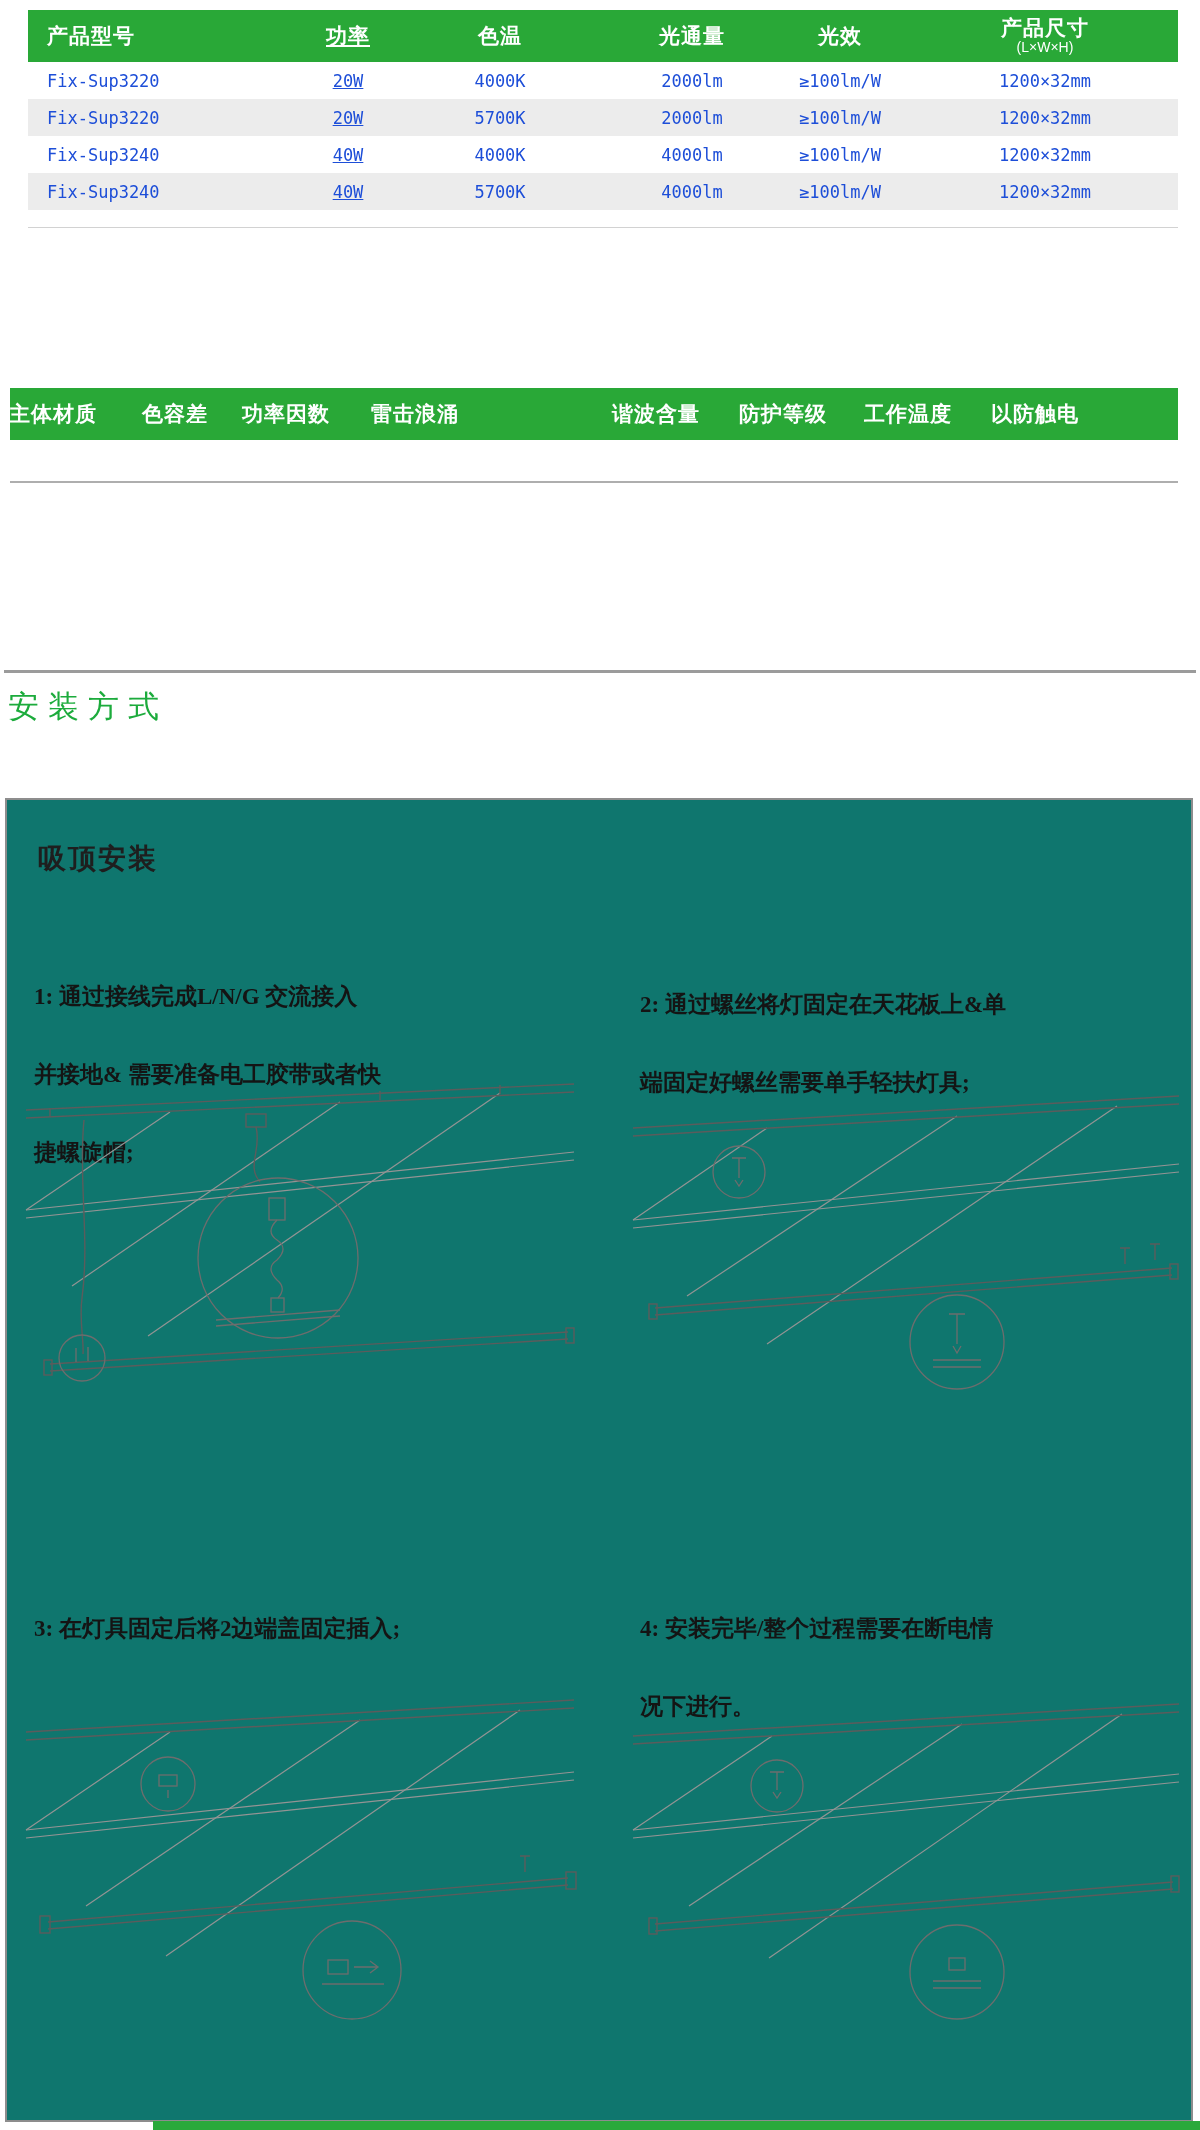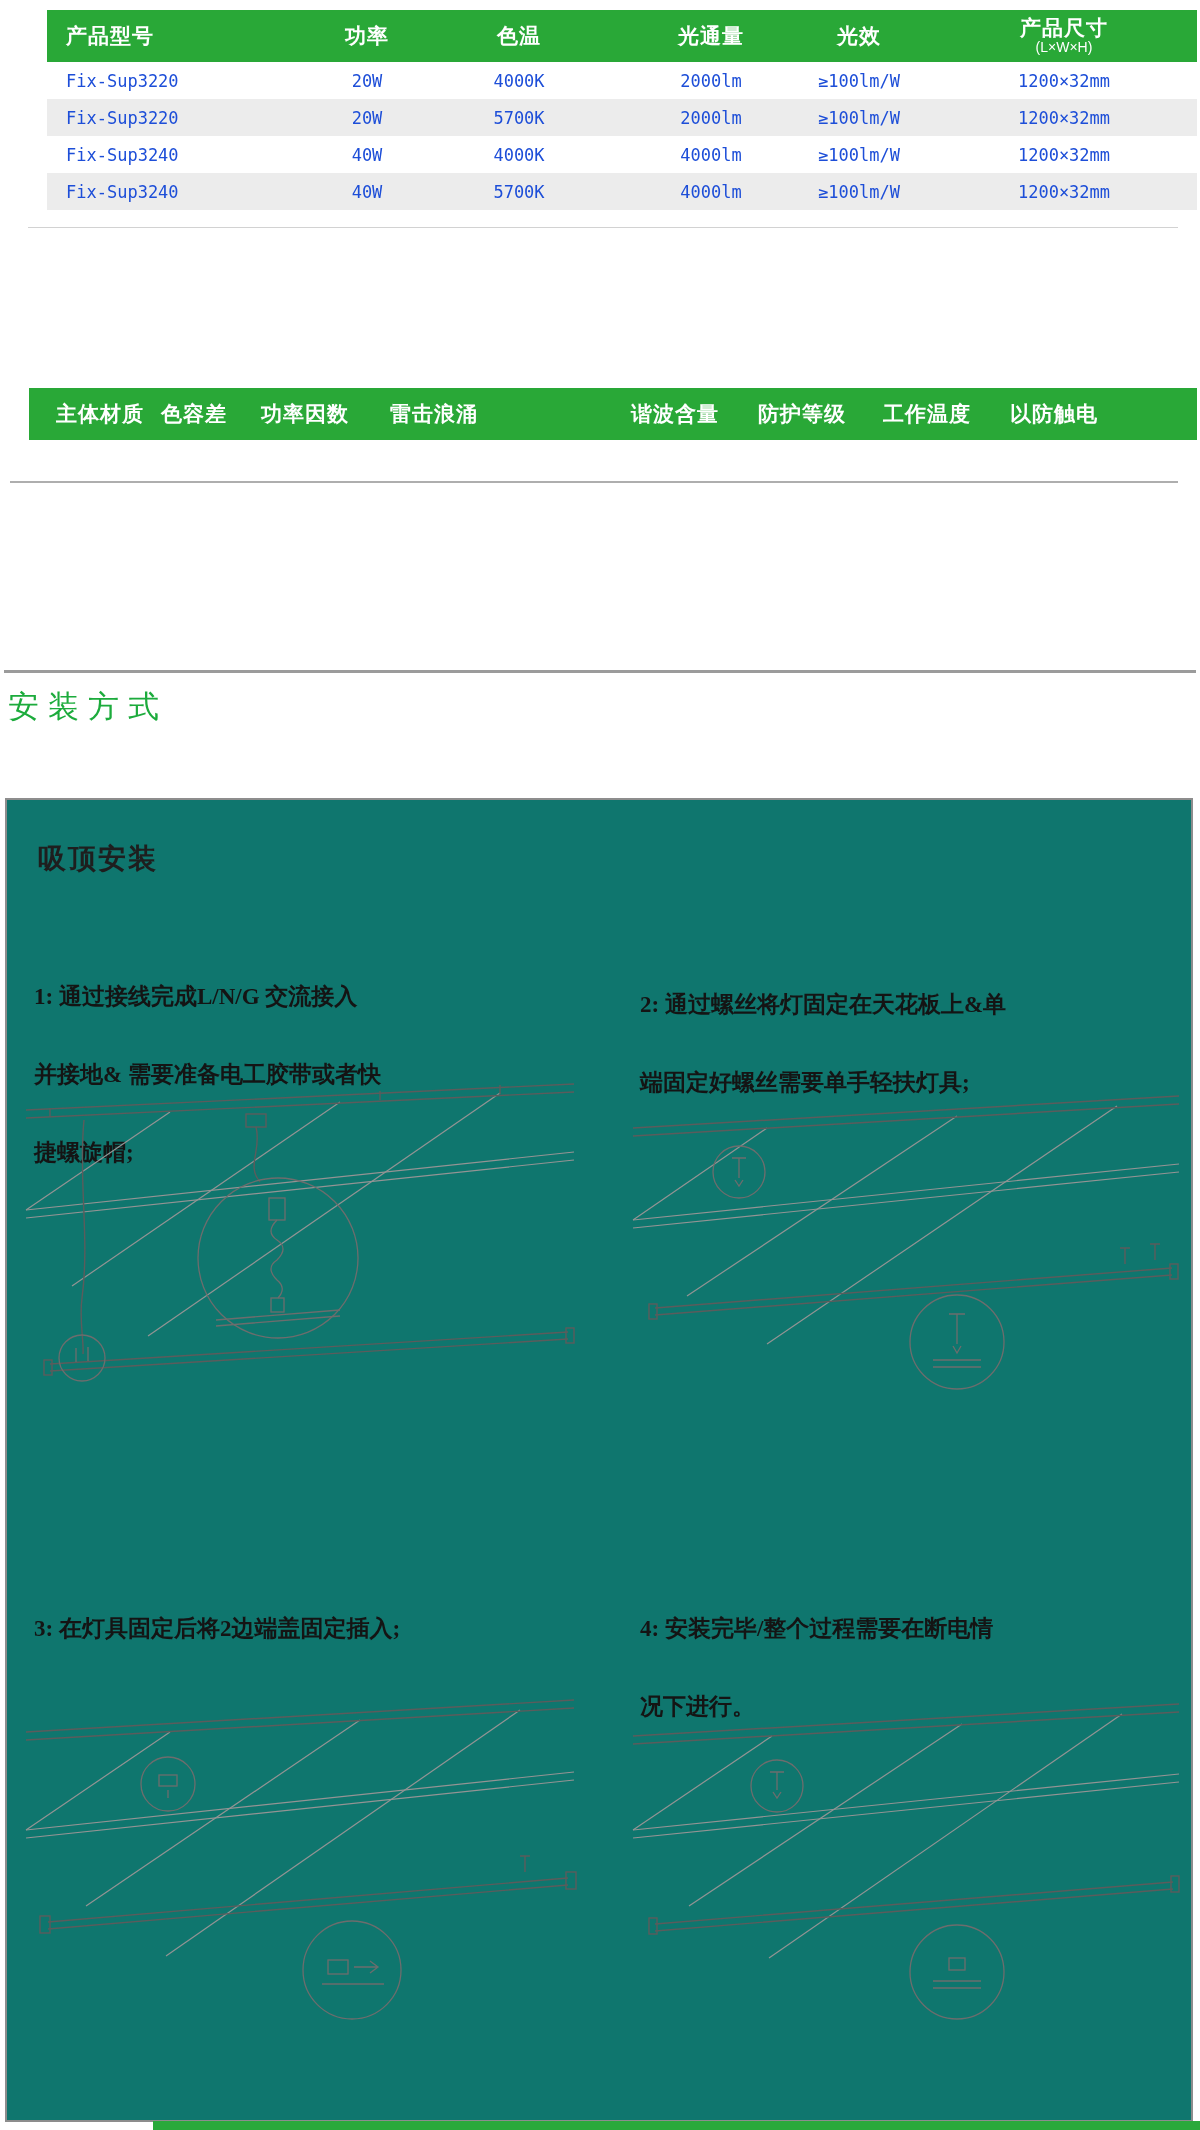--- a/index.html
+++ b/index.html
@@ -7,7 +7,7 @@
         font-family:"Liberation Sans","DejaVu Sans",sans-serif;color:#333;}
 
   
-  .tbl{position:absolute;margin-left:19px;}
+  .tbl{position:absolute;}
   .thead{position:relative;background:#29a837;}
   .trow{position:relative;}
   .cell{position:absolute;top:0;height:100%;display:flex;align-items:center;white-space:pre;}

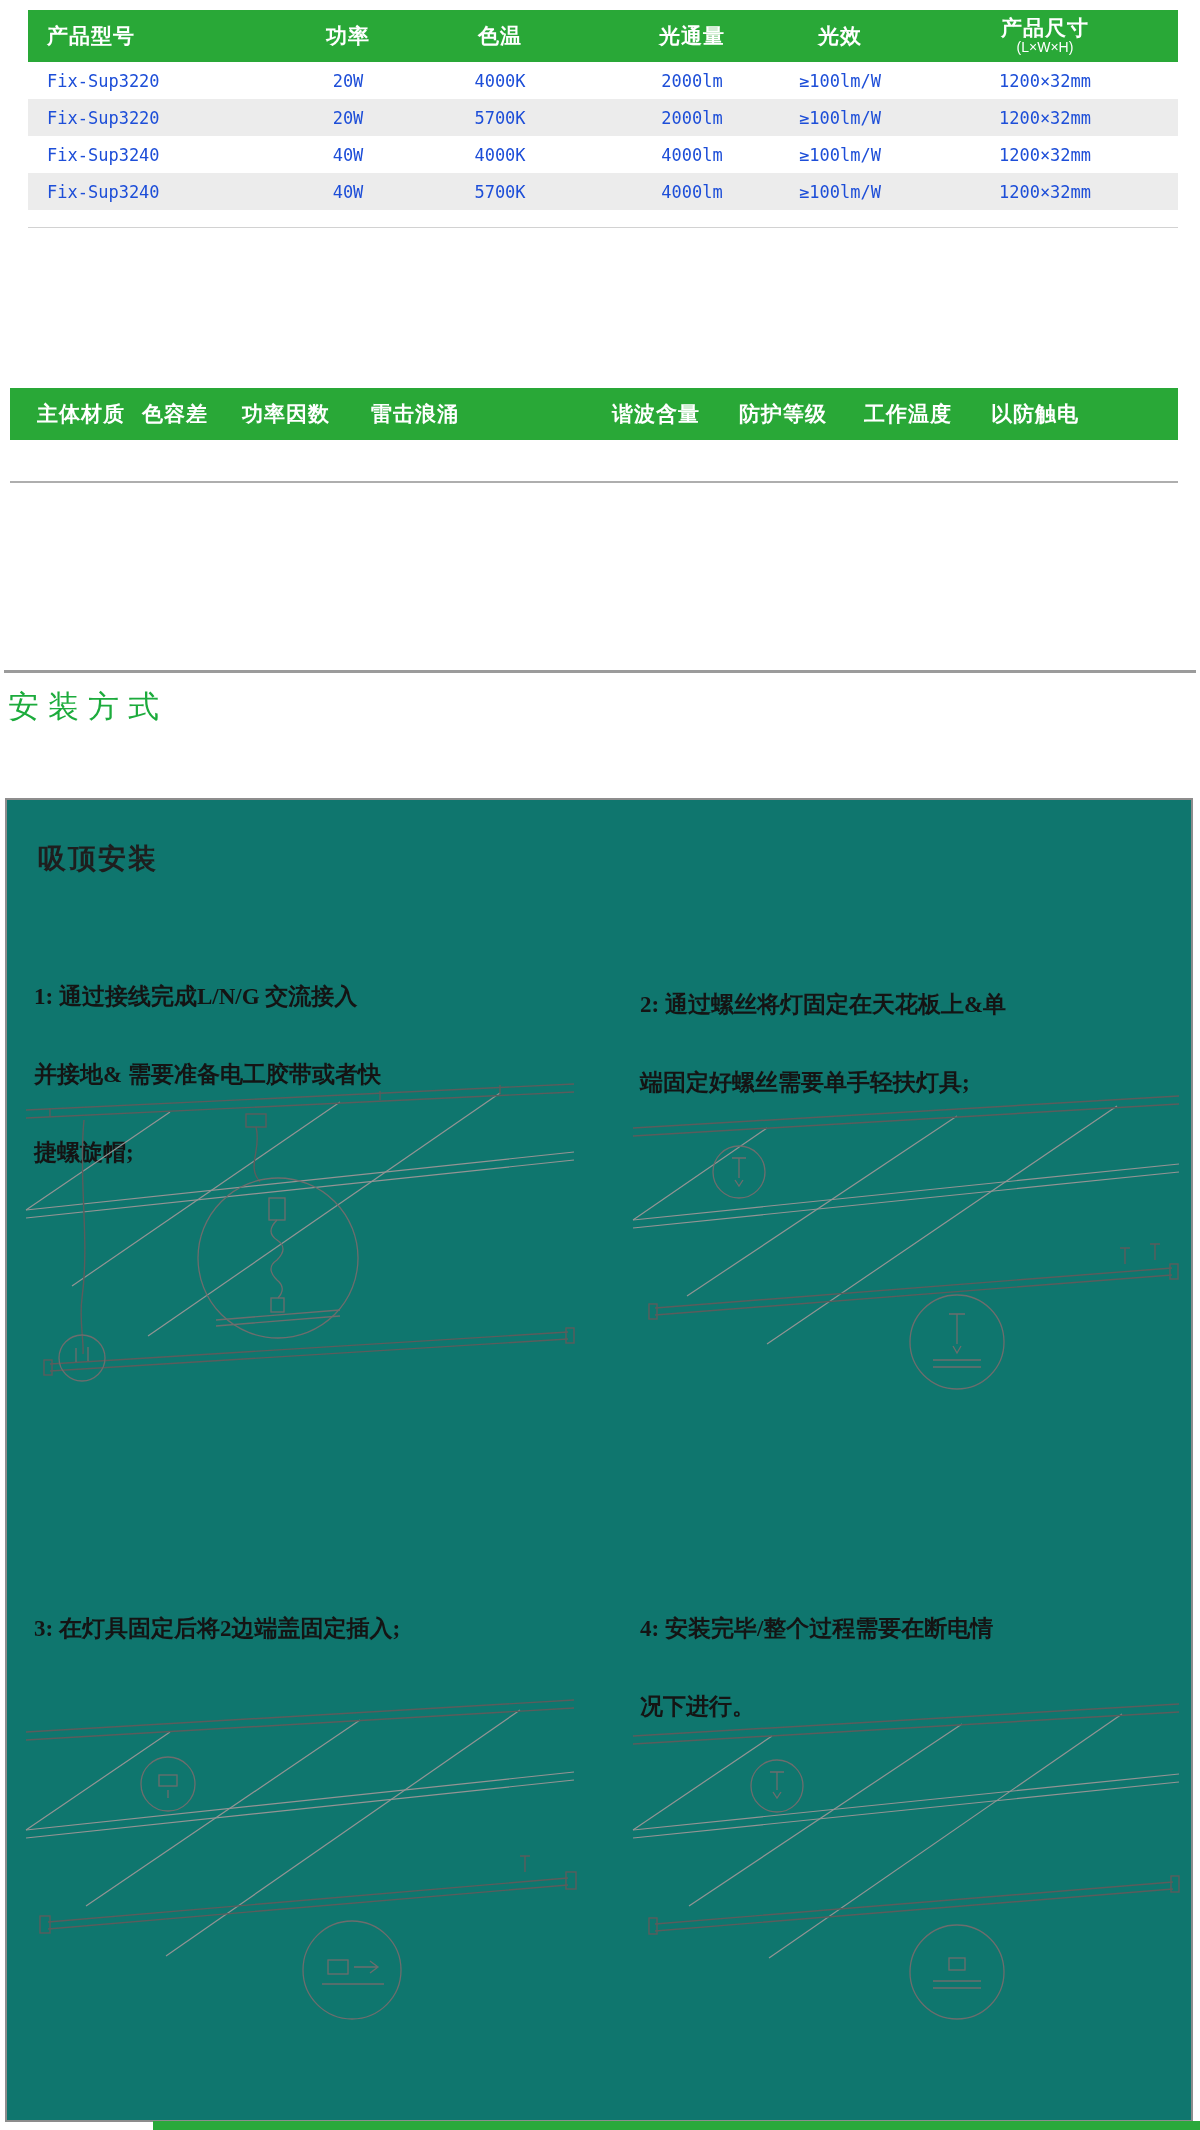--- a/index.html
+++ b/index.html
@@ -21,7 +21,7 @@
   .t1 .trow{height:37px;background:#ffffff;}
   .t1 .trow.alt{background:#ececec;}
   .t1 .c1{left:19px;}
-  .t1 .c2{left:320px;}
+  .t1 .c2{left:320px;text-decoration:underline;}
   .t1 .c3{left:472px;}
   .t1 .c4{left:664px;}
   .t1 .c5{left:812px;}

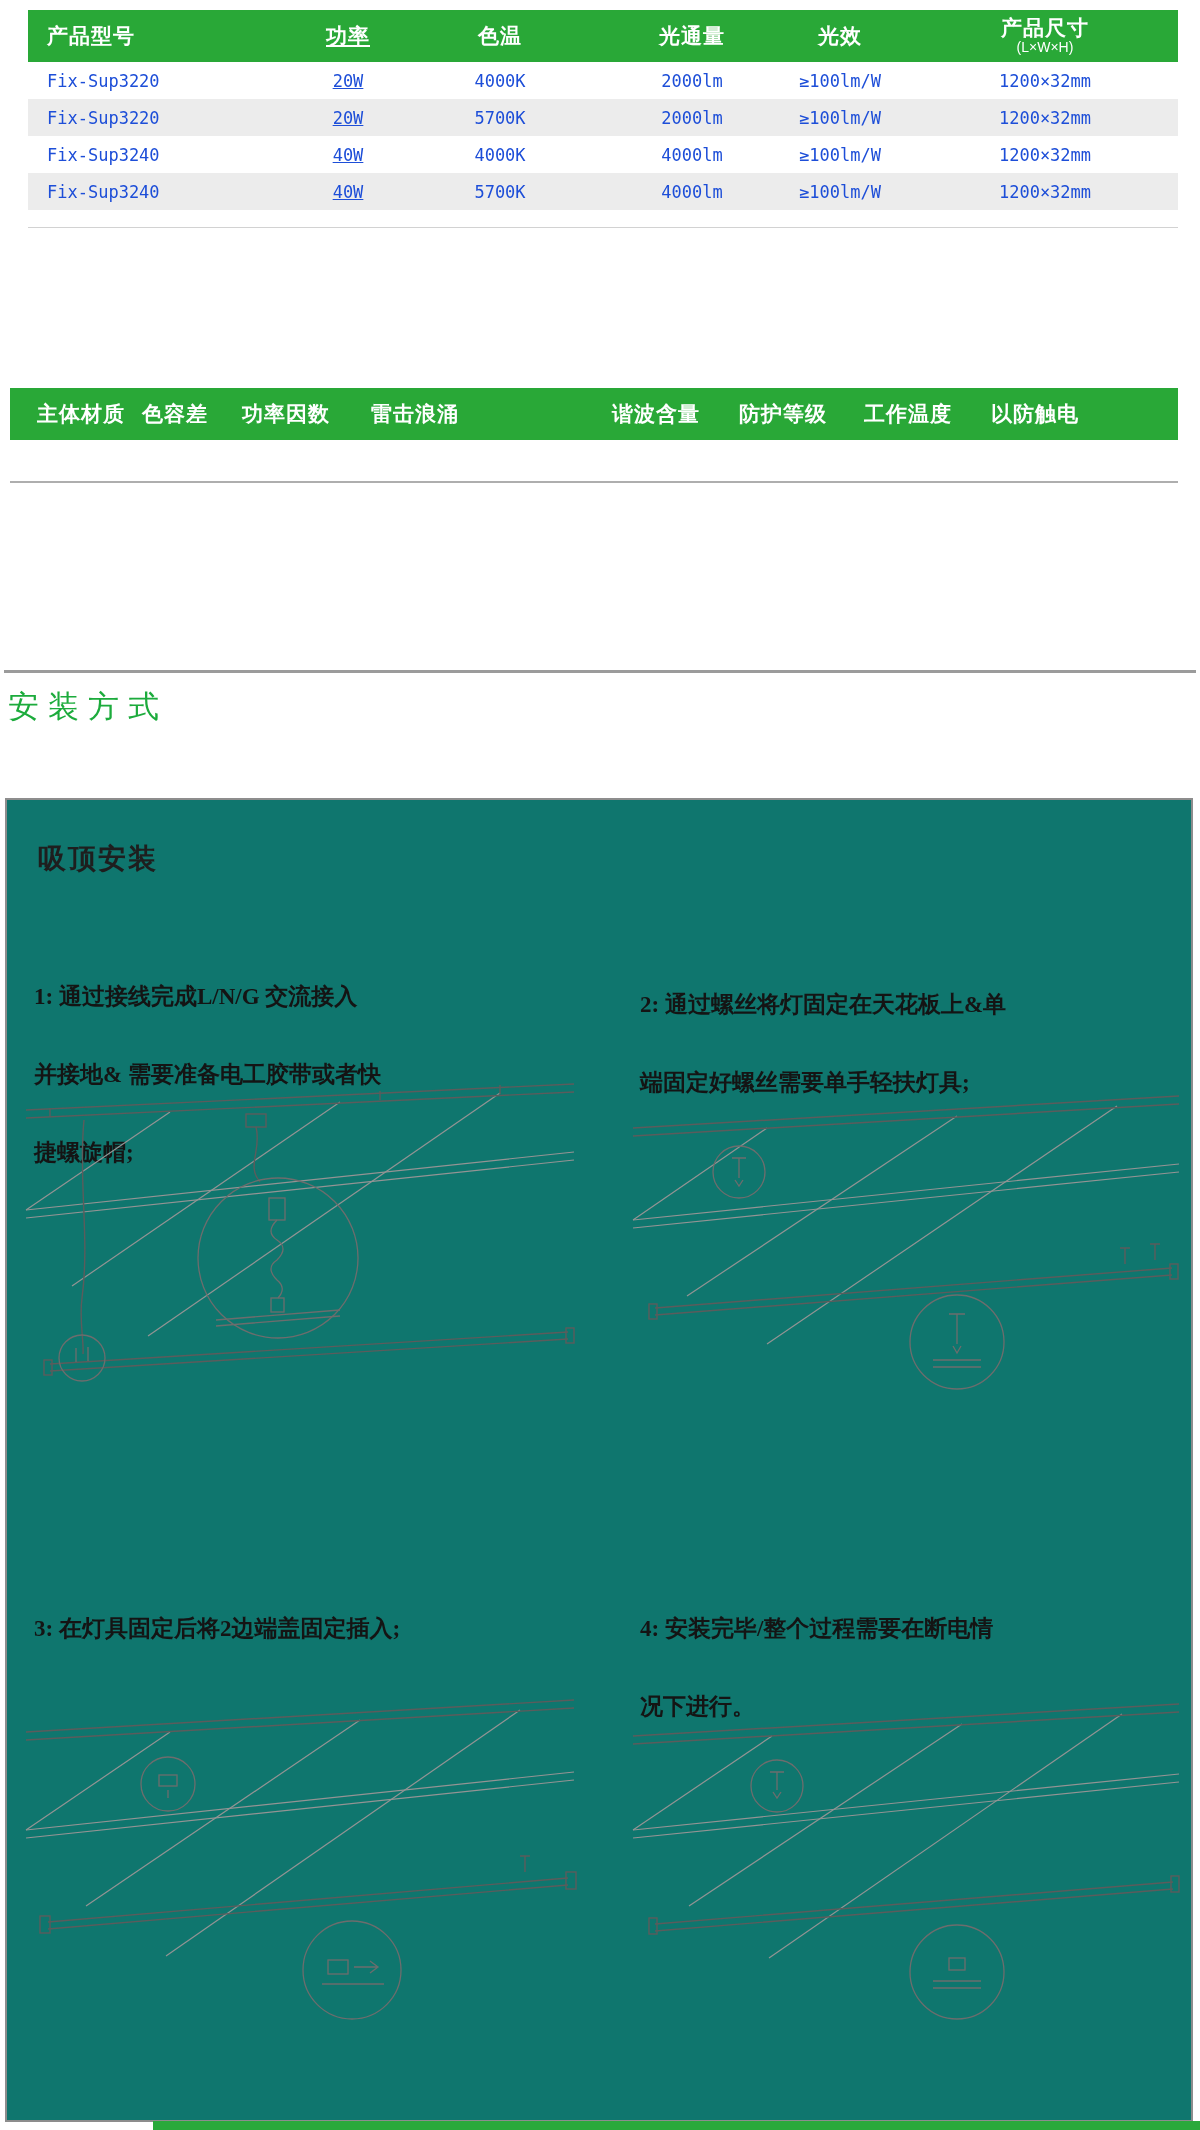--- a/index.html
+++ b/index.html
@@ -34,7 +34,7 @@
   .t2{left:10px;top:388px;width:1168px;}
   .t2 .thead{height:52px;}
   .t2 .trow{height:40px;background:#f4f4f5;}
-  .t2 .d1{left:71px;font-family:Liberation Serif, serif;}
+  .t2 .d1{left:43px;font-family:Liberation Serif, serif;}
   .t2 .d2{left:165px;}
   .t2 .d3{left:276px;}
   .t2 .d4{left:405px;}

